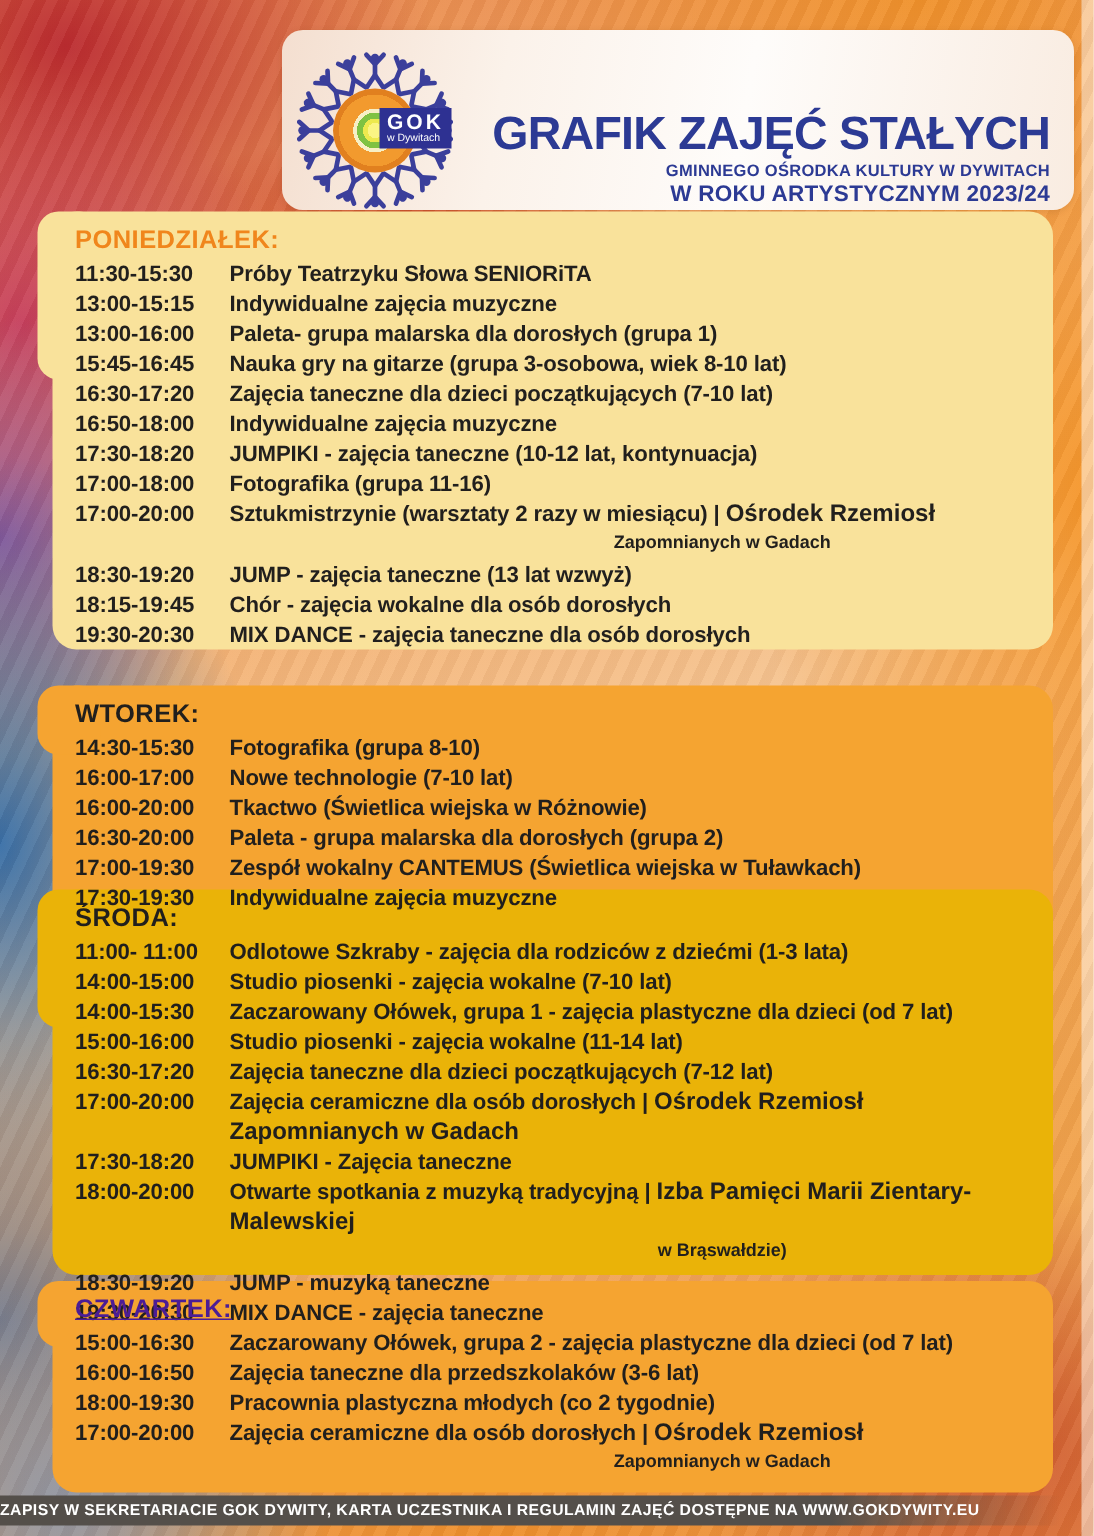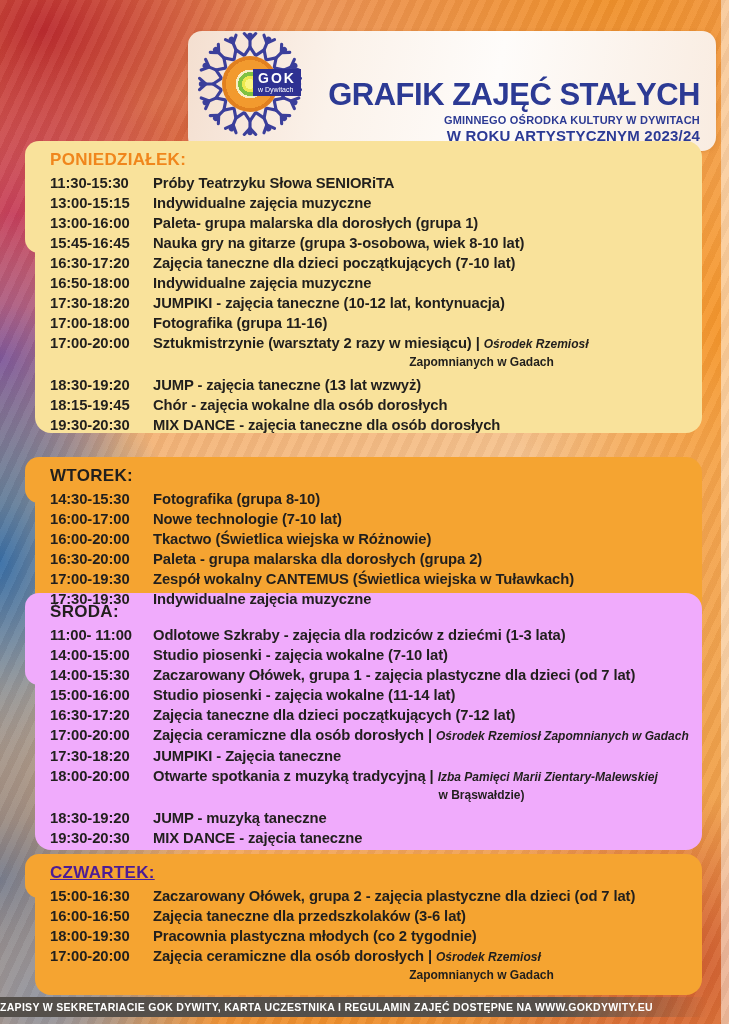--- a/index.html
+++ b/index.html
@@ -28,9 +28,9 @@
     background:rgba(255,245,235,.55);}
 
   
-  .header-panel{position:absolute;left:188px;top:31px;width:528px;height:120px;border-radius:14px;
+  .header-panel{position:absolute;left:188px;top:20px;width:528px;height:120px;border-radius:14px;
     background:linear-gradient(100deg,#f4dfd0 0%,#fbf2ea 28%,#fefcfa 58%,#f9ece1 100%);
-    display:flex;align-items:flex-start;box-shadow:0 1px 4px rgba(120,60,20,.15);}
+    display:flex;align-items:flex-end;box-shadow:0 1px 4px rgba(120,60,20,.15);}
   .logo{position:relative;width:104px;height:106px;margin-left:10px;flex:0 0 auto;}
   .logo svg{position:absolute;inset:0;width:100%;height:100%;color:var(--figure-blue,#3B3F9B);}
   .logo-rings{position:absolute;left:50%;top:50%;width:56px;height:56px;transform:translate(-50%,-50%);

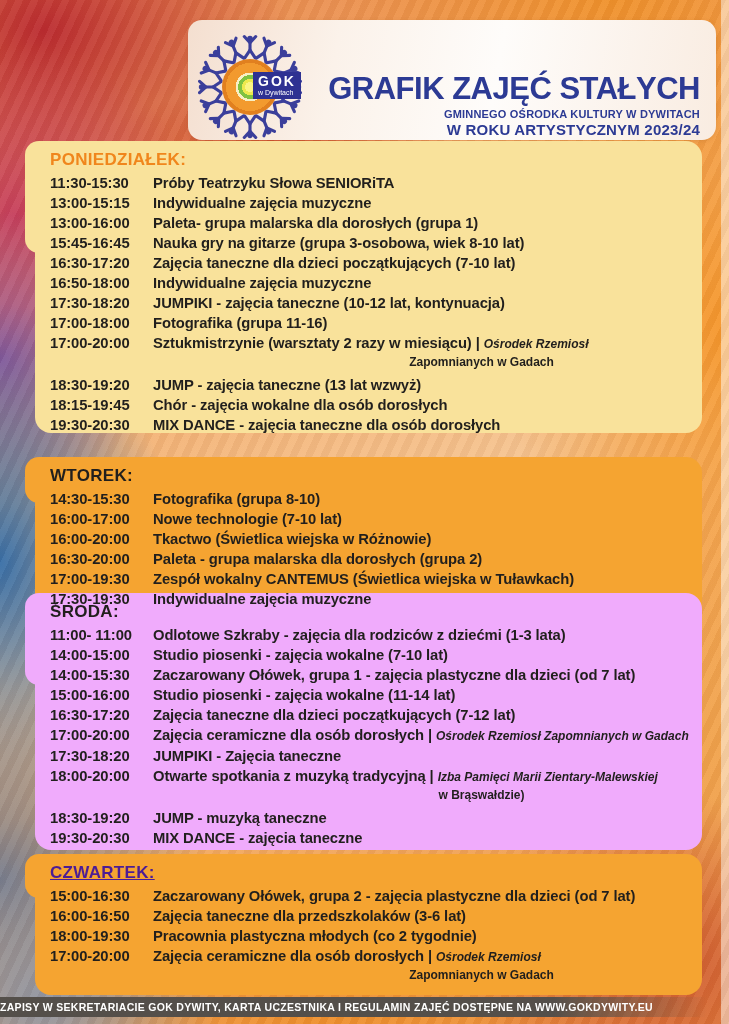--- a/index.html
+++ b/index.html
@@ -63,7 +63,7 @@
   .row .time{flex:0 0 103px;white-space:pre;}
   .row .desc{flex:1;}
   .sep{font-weight:bold;}
-  .note{font-size:12px;letter-spacing:0;font-style:italic;}
+  .note{font-size:16px;letter-spacing:0;}
   .note2{display:block;font-size:12px;line-height:17px;text-align:center;
     padding-left:120px;margin-bottom:4px;letter-spacing:0;}
 

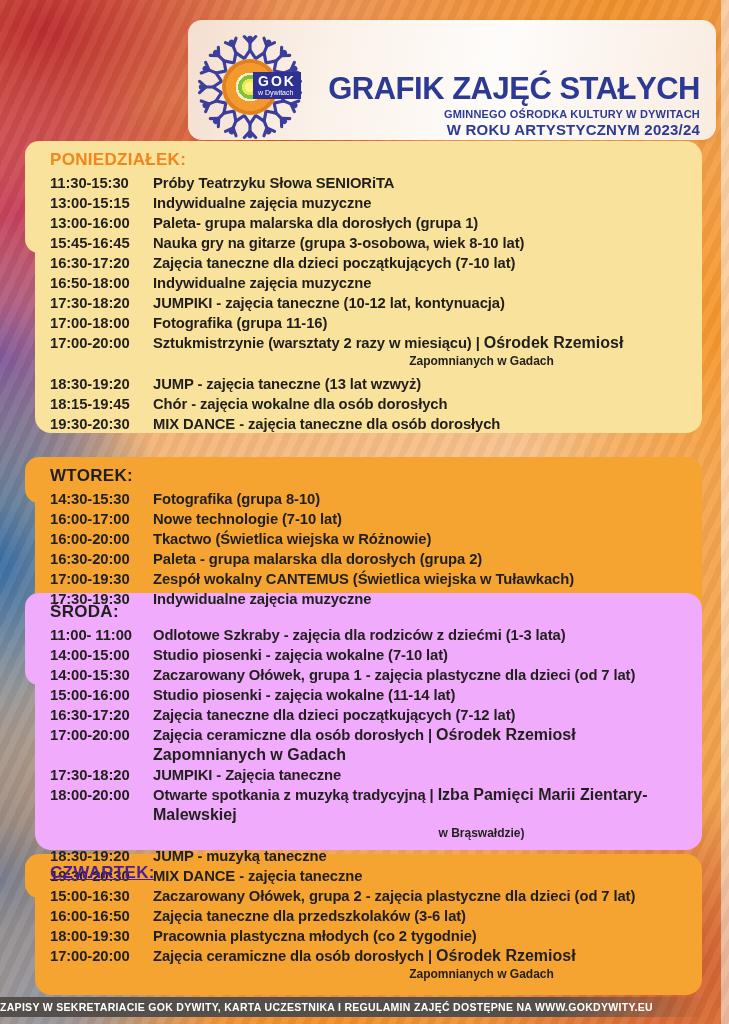--- a/index.html
+++ b/index.html
@@ -200,7 +200,7 @@
           <span class="desc">Indywidualne zajęcia muzyczne</span>
         </div>
       </section>
-      <section class="panel day-2" style="background: #f0abfc;">
+      <section class="panel day-2" style="background: #eab308;">
         <h2 class="day-heading" style="color: rgb(33, 31, 29);">ŚRODA:</h2>
         <div class="row">
           <span class="time">11:00- 11:00</span>

